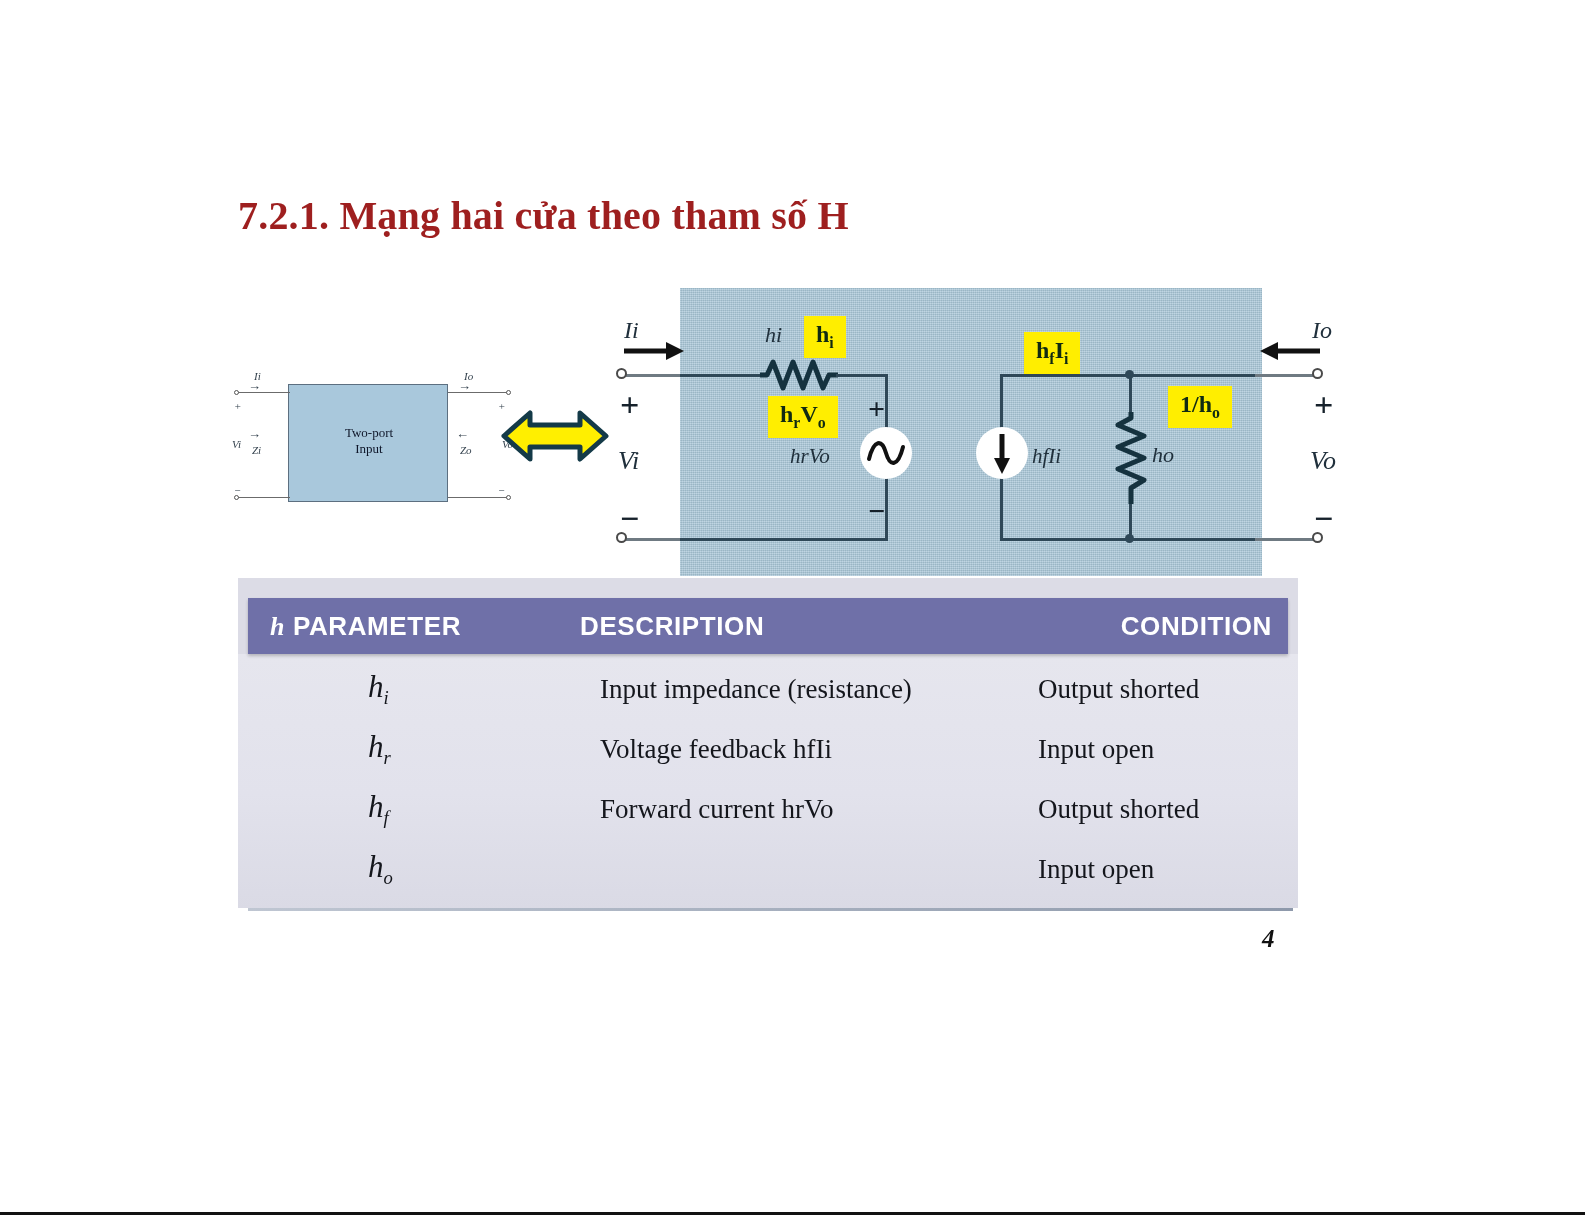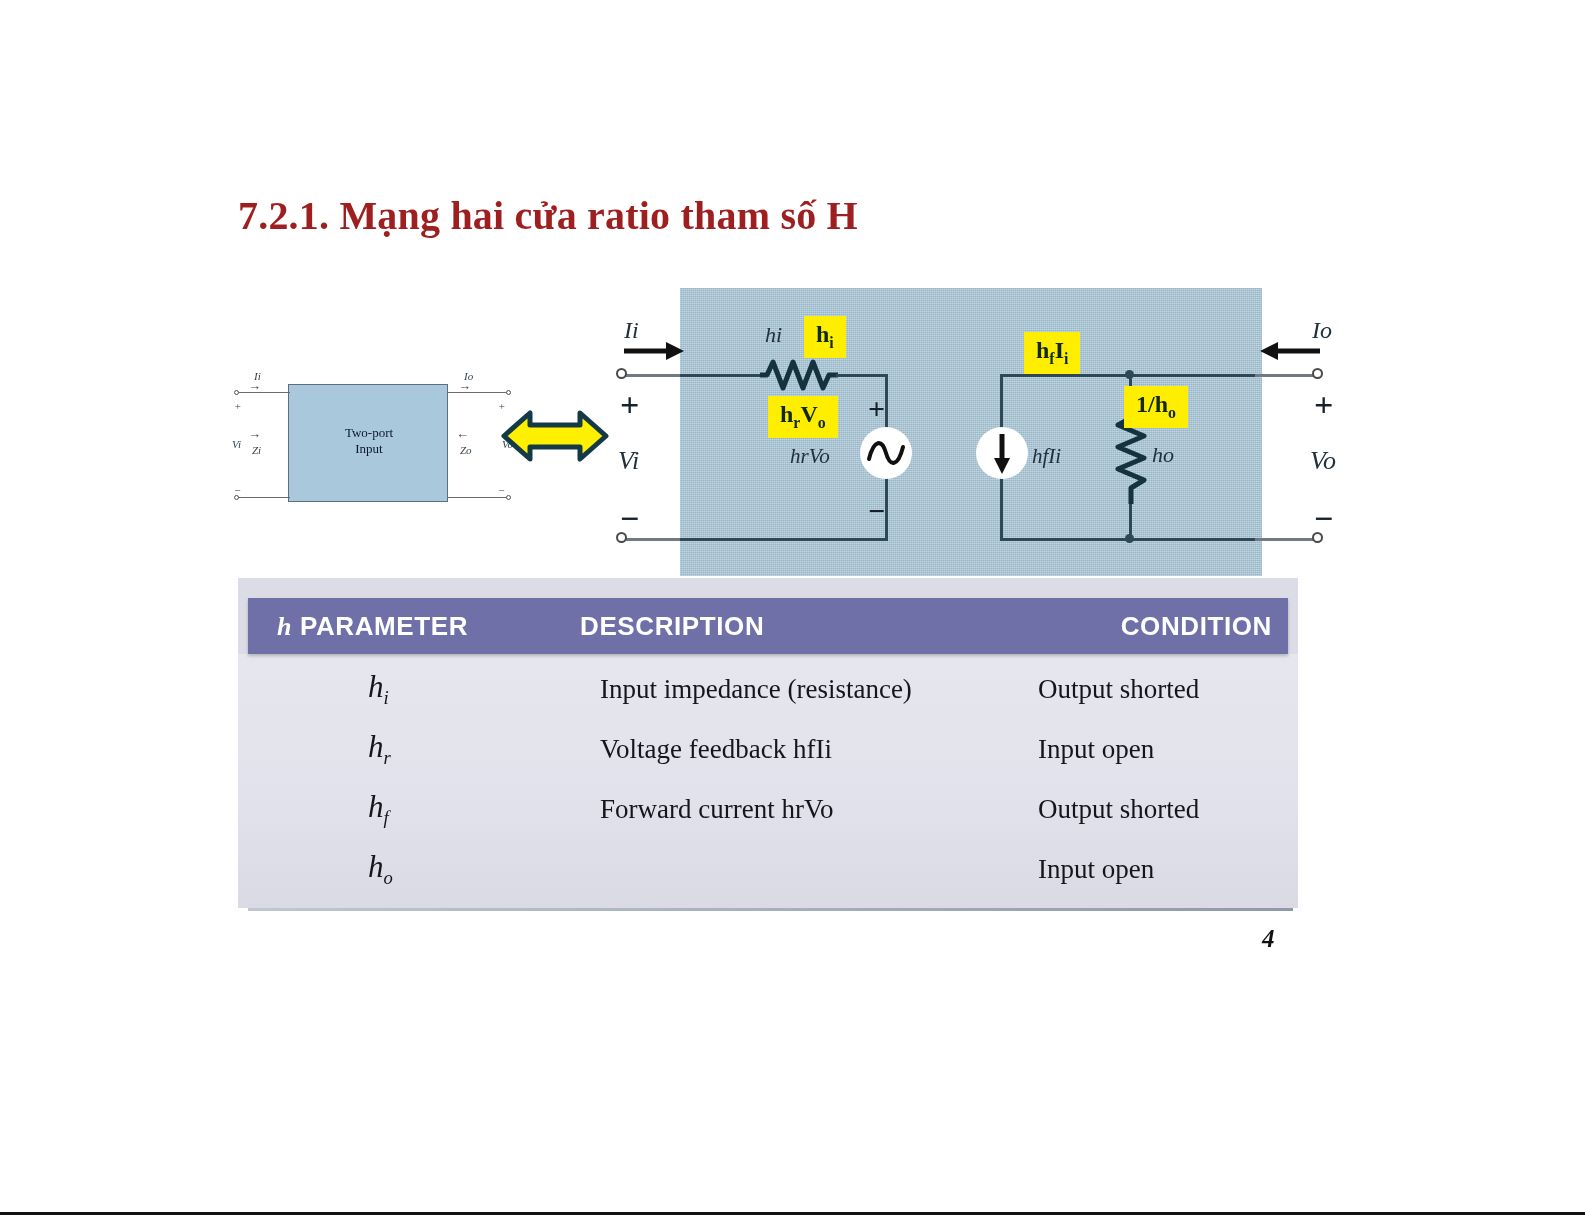--- a/index.html
+++ b/index.html
@@ -240,7 +240,7 @@
 
 <div class="slide">
 
-  <div class="title">7.2.1. Mạng hai cửa ratio tham số H</div>
+  <div class="title">7.2.1. Mạng hai cửa theo tham số H</div>
 
   <div class="tp-wrap">
     <div class="tp-box">

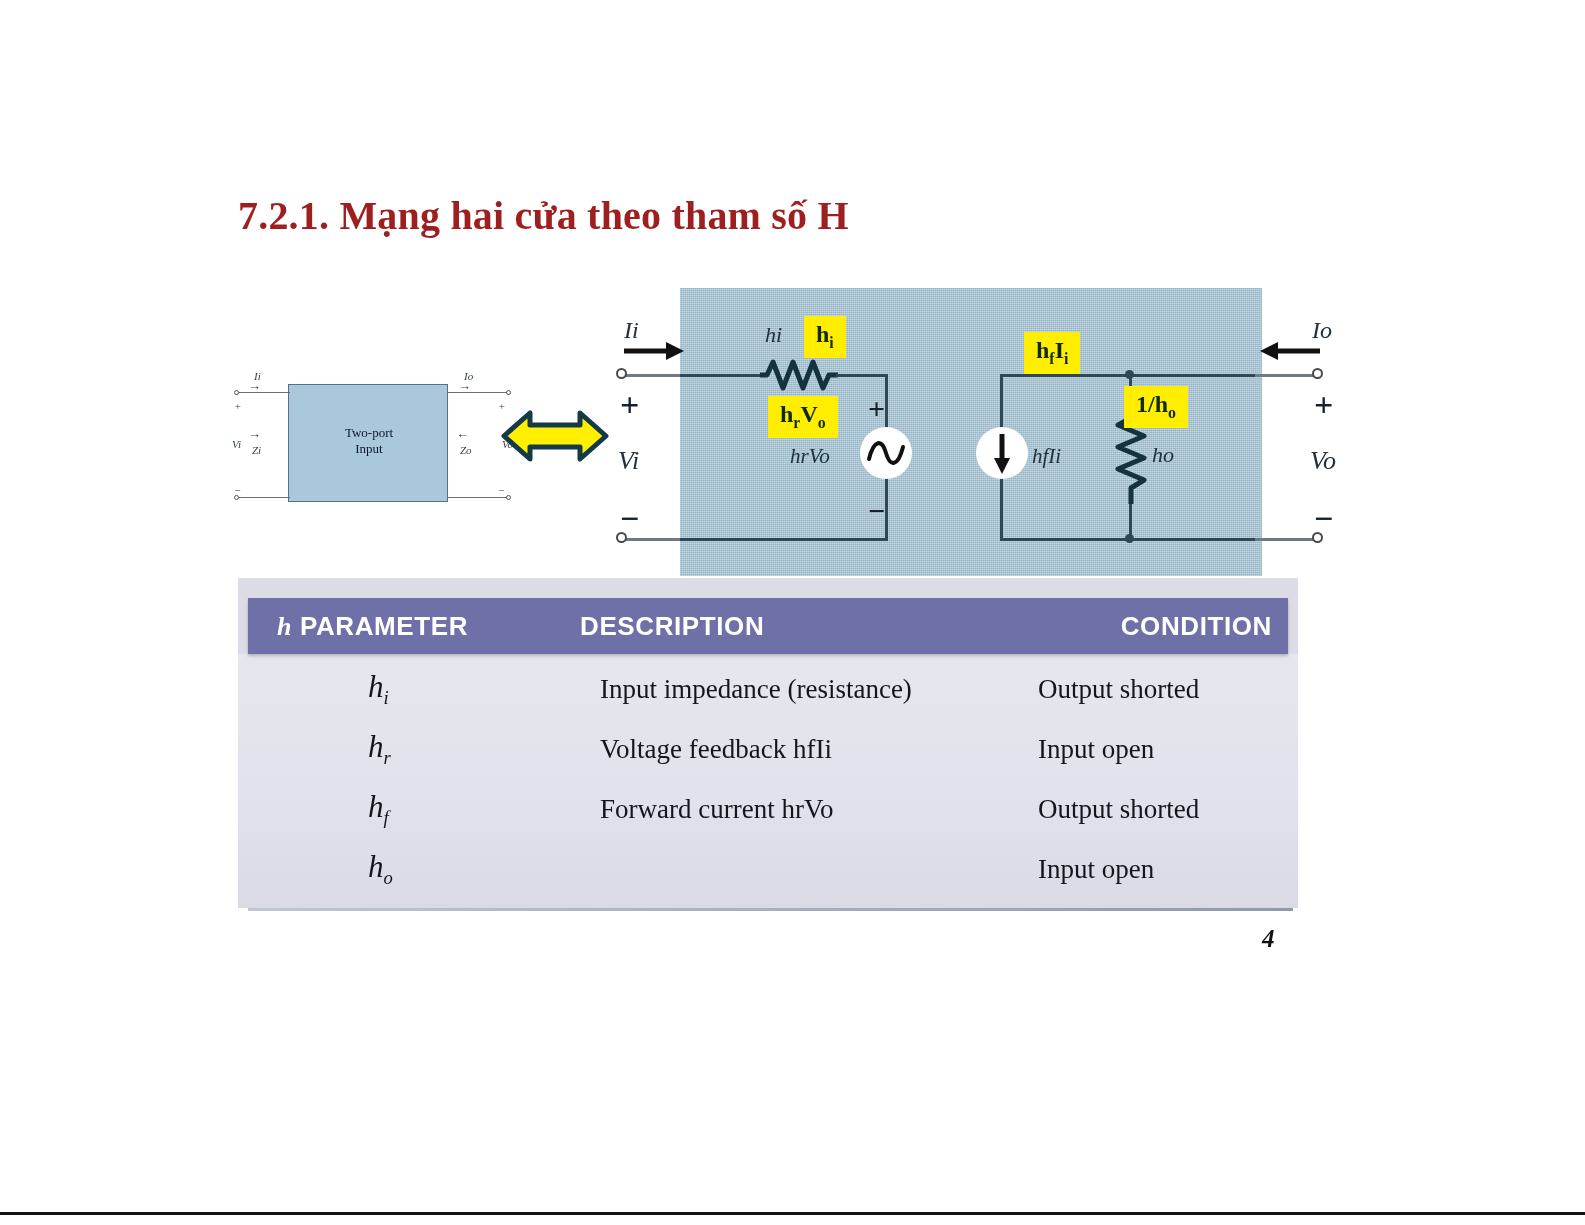--- a/index.html
+++ b/index.html
@@ -390,7 +390,7 @@
     <div class="lbl-it" style="left:552px; top:156px; font-size:22px;">
       <span>ho</span>
     </div>
-    <div class="hi" style="left:524px; top:98px;">
+    <div class="hi" style="left:568px; top:98px;">
       <span>1/h</span><sub>o</sub>
     </div>
 

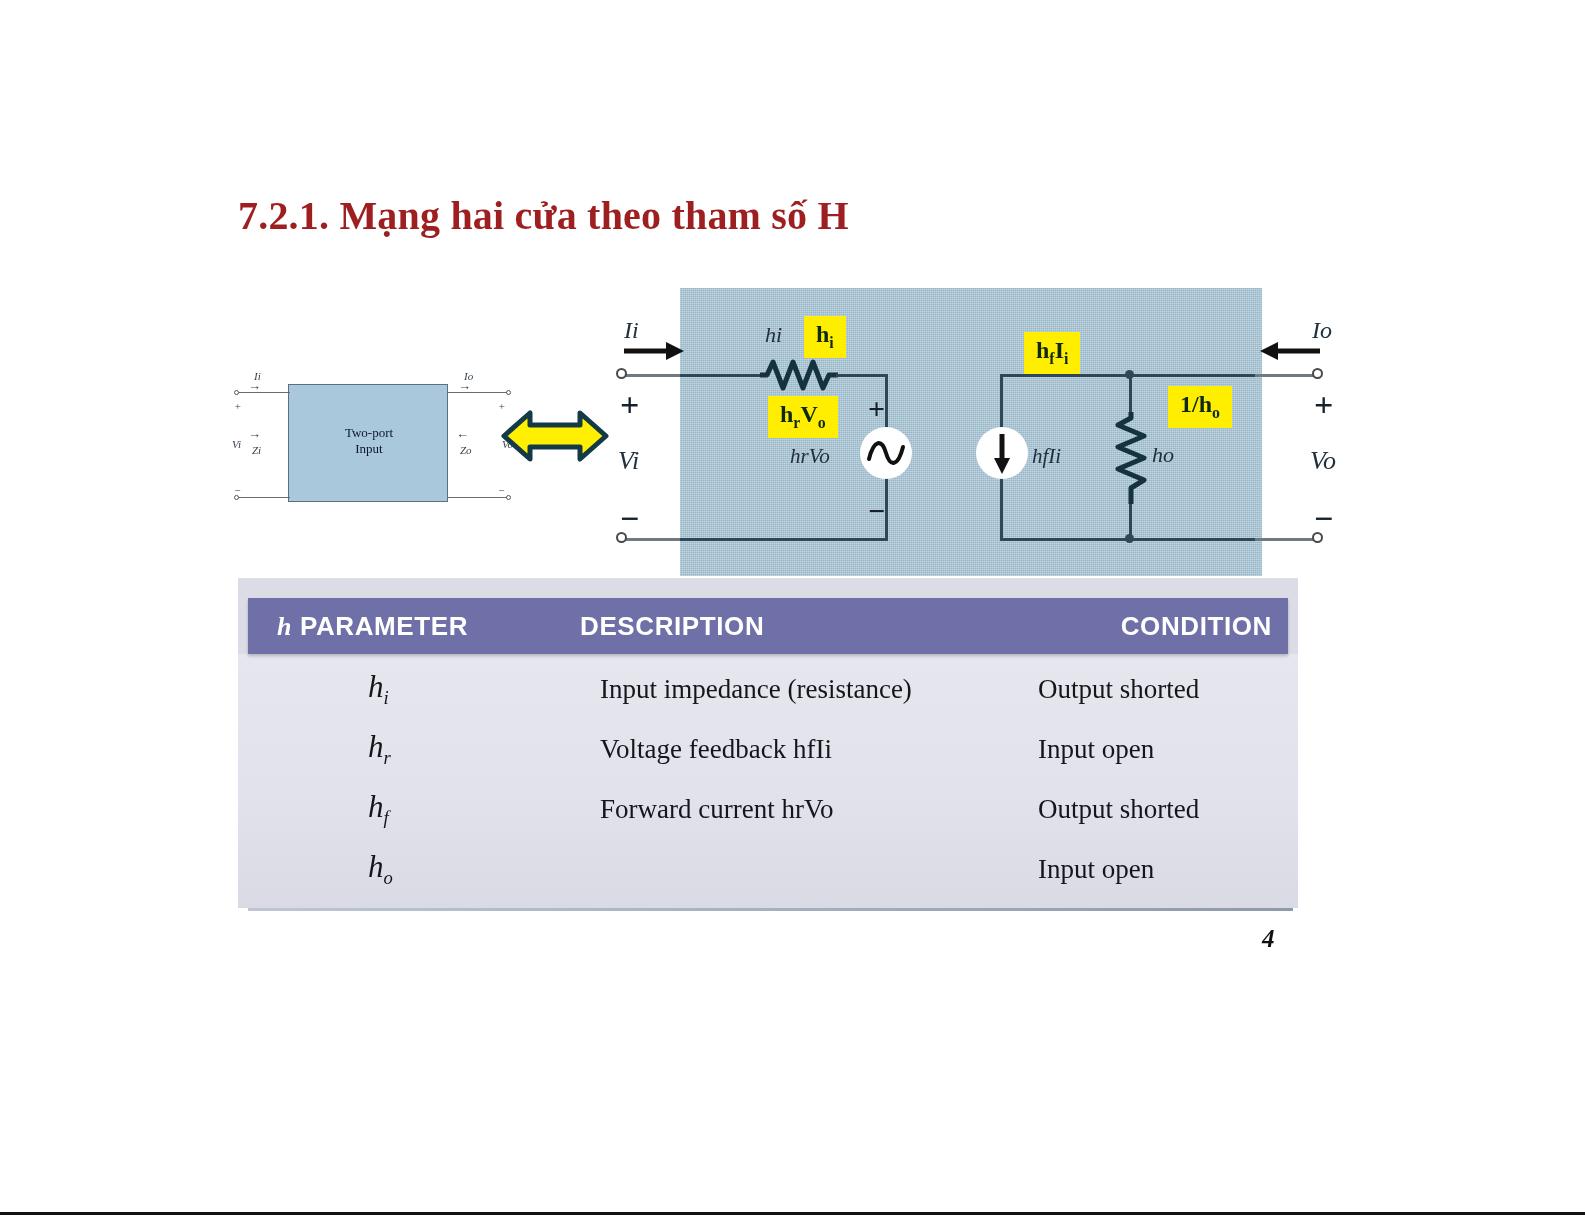--- a/index.html
+++ b/index.html
@@ -182,7 +182,7 @@
     font-family: "Liberation Serif", serif;
     font-style: italic; font-weight: bold;
   }
-  .th.c1 { position: absolute; left: 22px; margin-left: 7px; }
+  .th.c1 { position: absolute; left: 22px; }
   .th.c2 { position: absolute; left: 332px; }
   .th.c3 { position: absolute; right: 16px; }
   .tbl-body {

